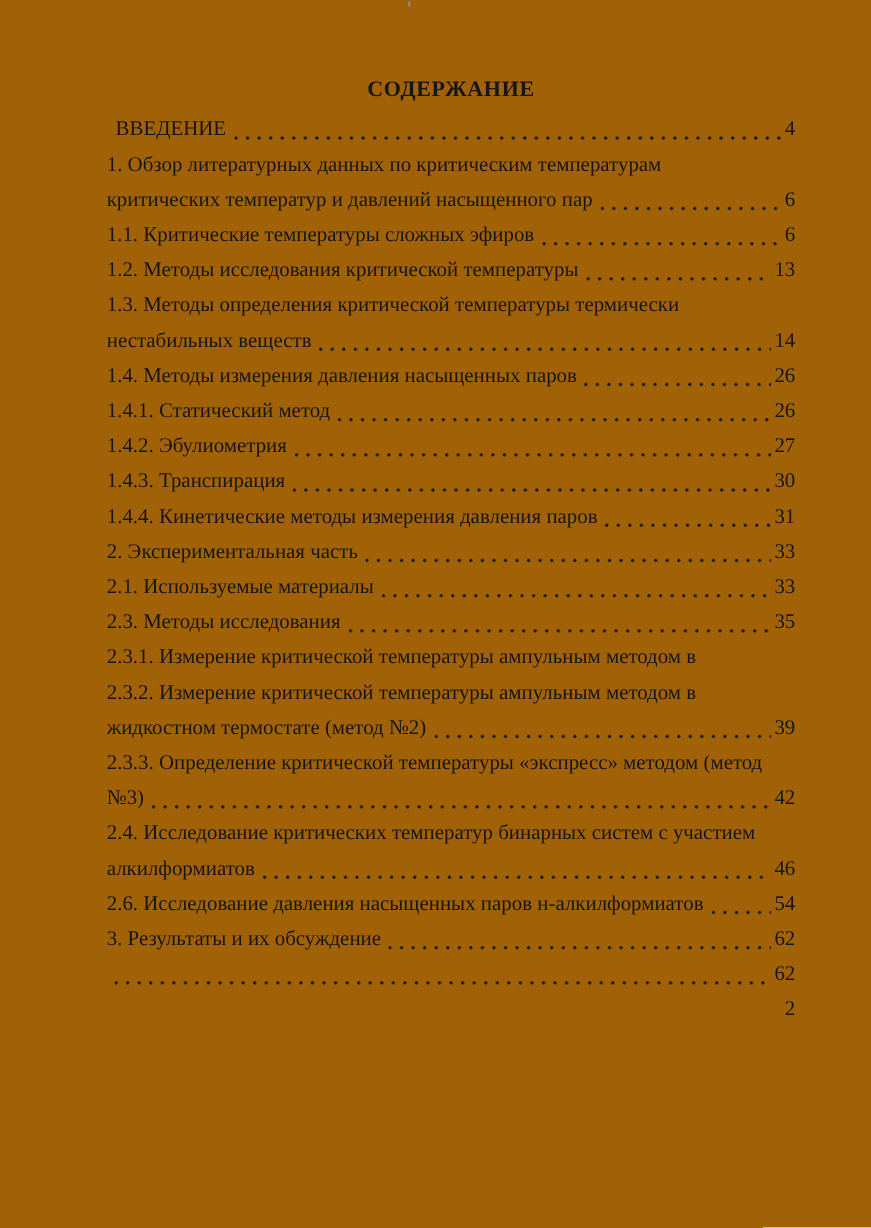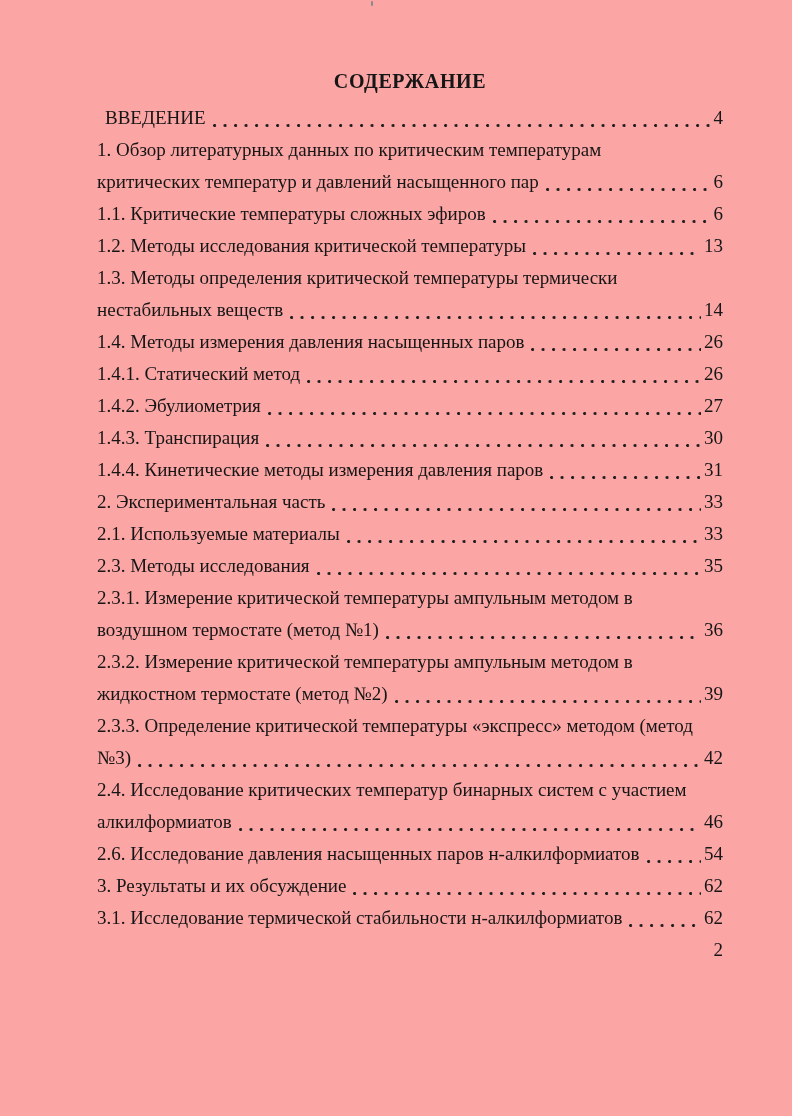--- a/index.html
+++ b/index.html
@@ -12,7 +12,7 @@
     width: 792px;
     height: 1116px;
     margin: 0 auto;
-    background: #fca5a5;
+    background: #a16207;
     box-sizing: border-box;
     padding: 66px 69px 0 97px;
     font-family: "Liberation Serif", "DejaVu Serif", serif;

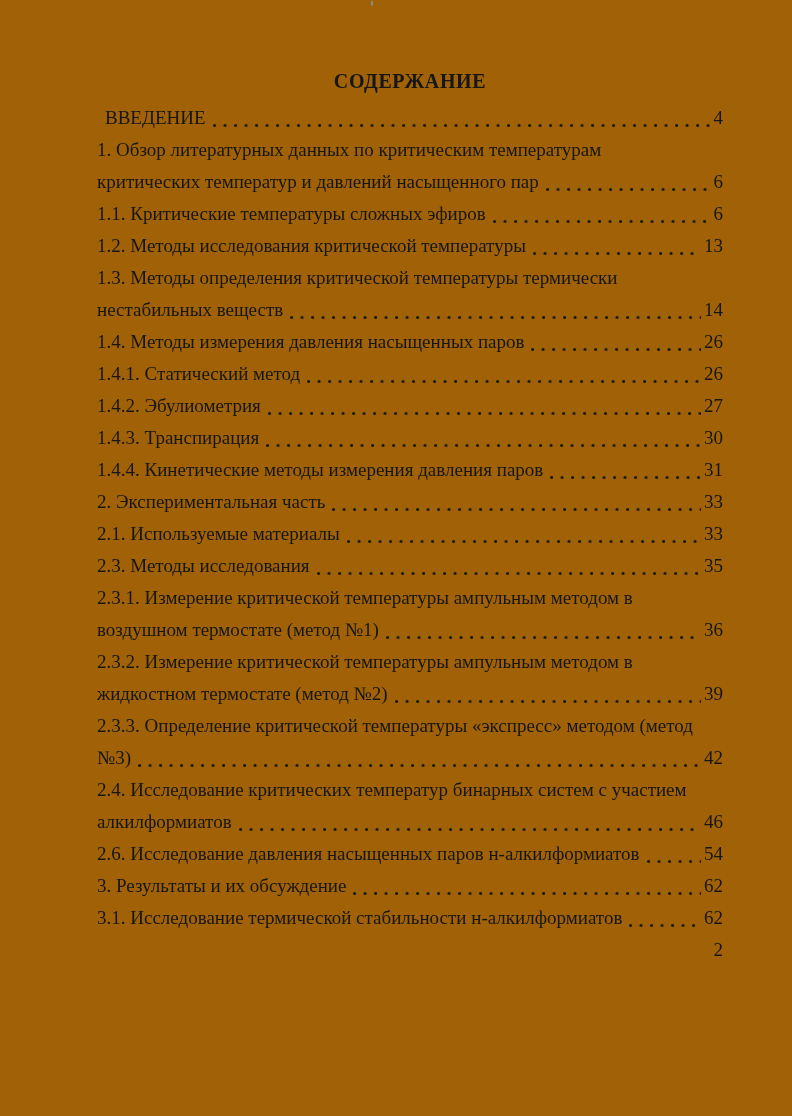--- a/index.html
+++ b/index.html
@@ -176,11 +176,6 @@
         <div class="toc-line">
           <span class="toc-text">2.3.1. Измерение критической температуры ампульным методом в</span>
         </div>
-        <div class="toc-line">
-          <span class="toc-text">воздушном термостате (метод №1)</span>
-          <span class="dots"></span>
-          <span class="pg">36</span>
-        </div>
       </div>
       <div class="toc-entry">
         <div class="toc-line">

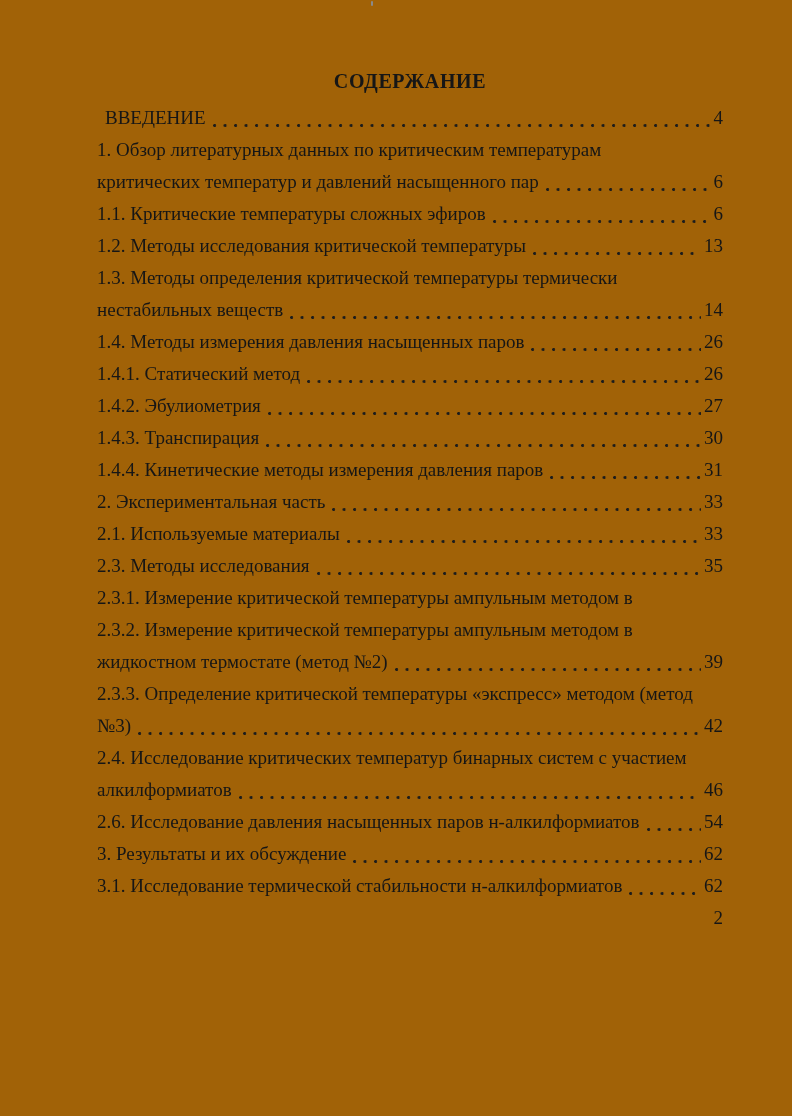--- a/index.html
+++ b/index.html
@@ -223,7 +223,6 @@
       </div>
       <div class="toc-entry">
         <div class="toc-line">
-          <span class="toc-text">3.1. Исследование термической стабильности н-алкилформиатов</span>
           <span class="dots"></span>
           <span class="pg">62</span>
         </div>

